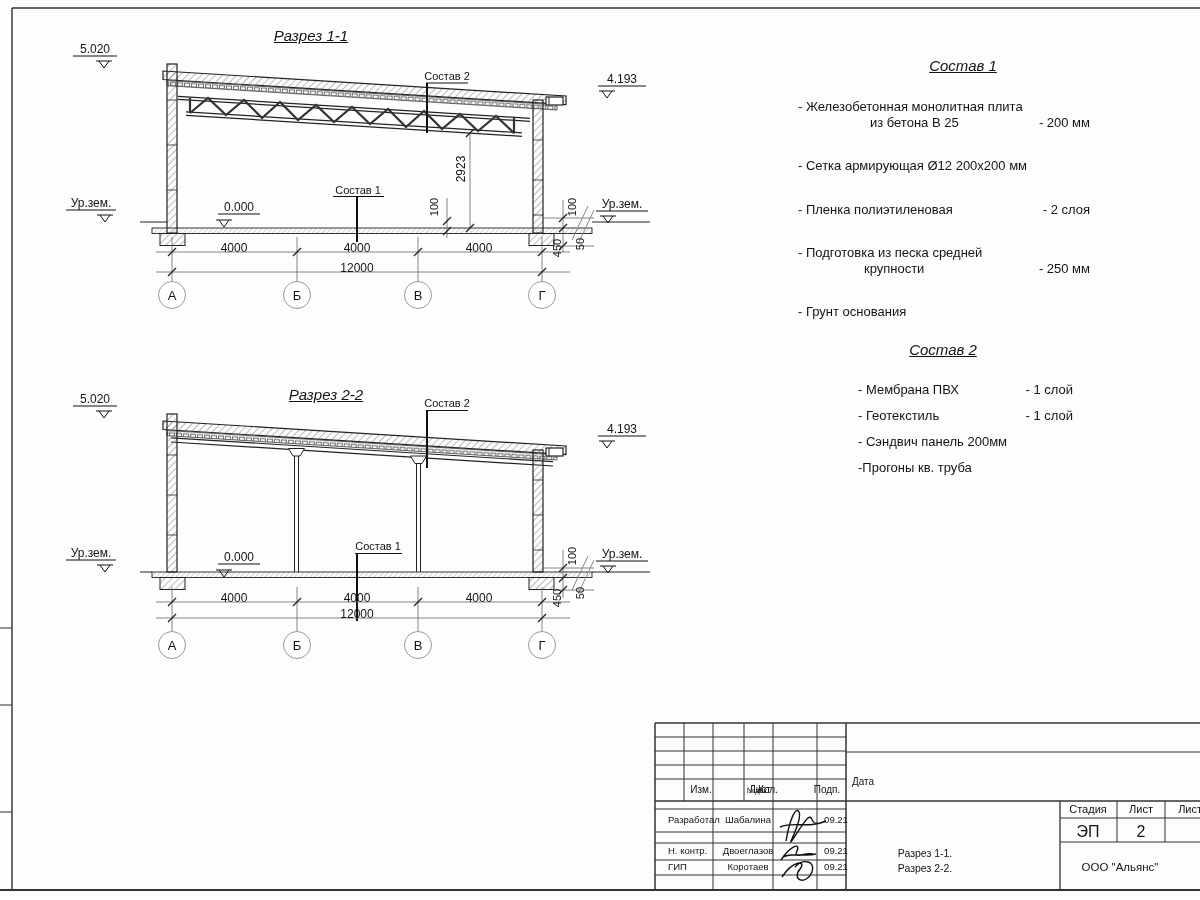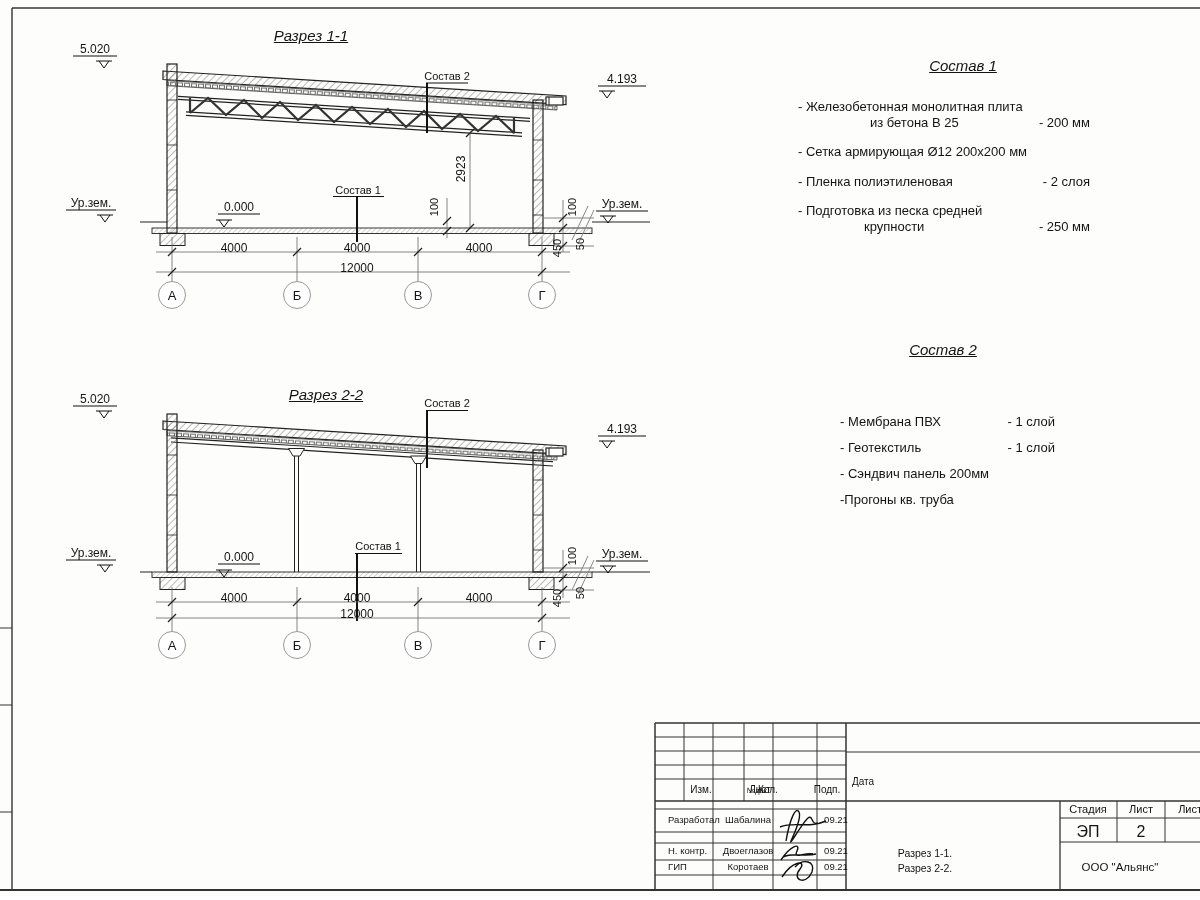--- a/index.html
+++ b/index.html
@@ -16,7 +16,7 @@
   .axis { font-size:13px; }
   .note-head { font-size:15px; font-style:italic; text-decoration:underline; }
   .notes { position:absolute; z-index:2; font-size:13px; line-height:15.5px; display:flex; flex-direction:column; }
-  .notes-1 { left:798px; top:99px;  width:292px; gap:14px; }
+  .notes-1 { left:798px; top:99px;  width:292px; gap:28px; }
   .notes-2 { left:840px; top:382px; width:215px; gap:10.5px;margin-top:32px; }
   .note-item { display:flex; justify-content:space-between; align-items:flex-end; }
   .nl span { display:block; }

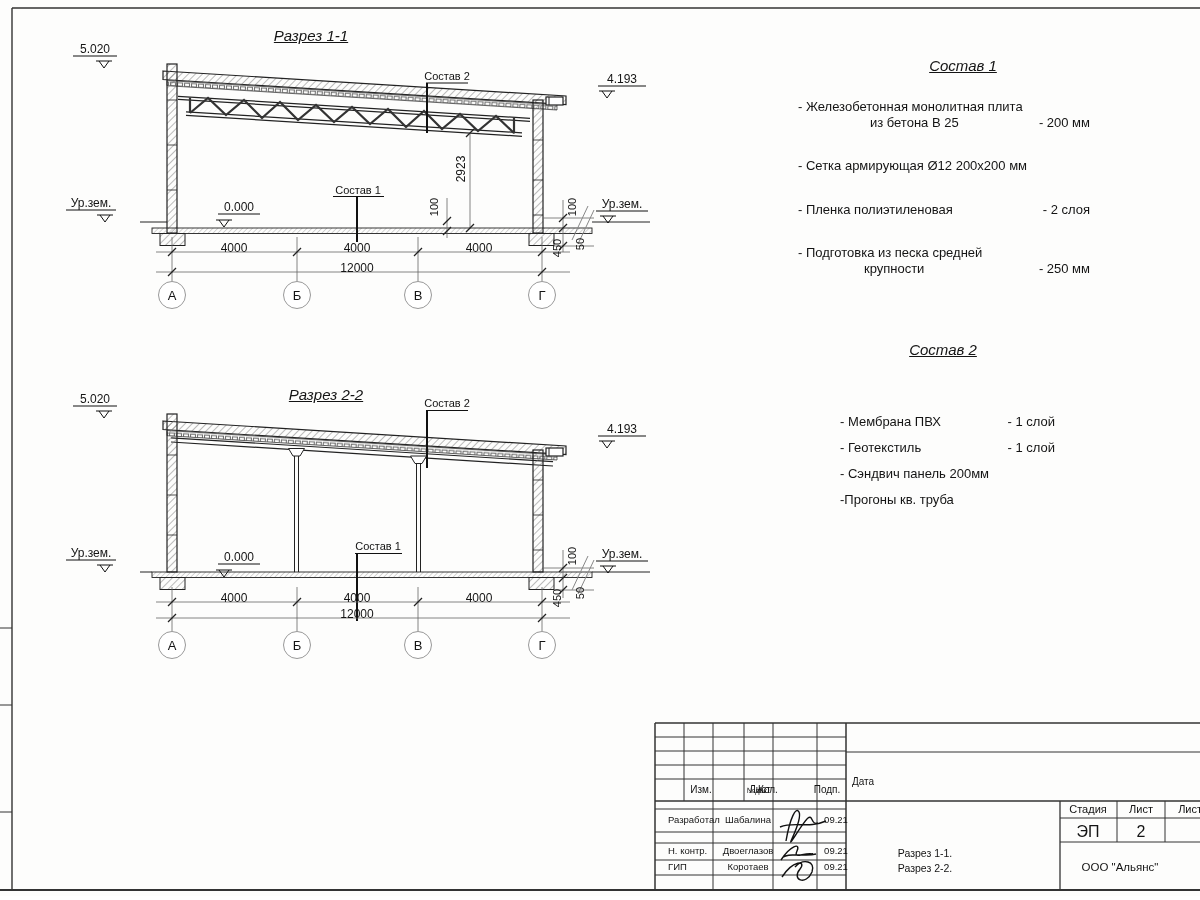--- a/index.html
+++ b/index.html
@@ -354,6 +354,12 @@
         </div>
     <span class="nv">- 250 мм</span>
   </div>
+  <div class="note-item">
+    <div class="nl">
+          <span>- Грунт основания</span>
+        </div>
+    <span class="nv"></span>
+  </div>
 </div>
 
 <span class="t note-head c" style="left:943px; top:341px;">Состав 2</span>

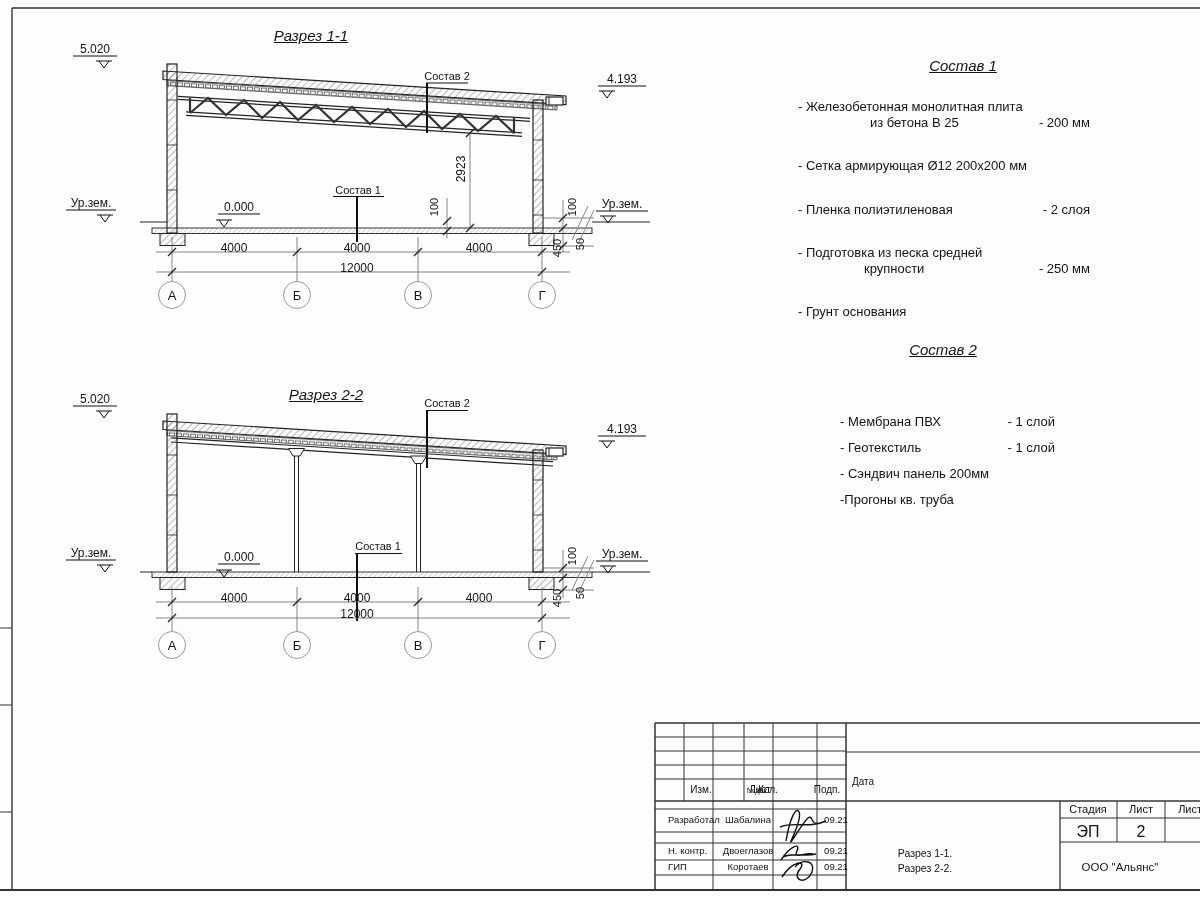--- a/index.html
+++ b/index.html
@@ -17,7 +17,7 @@
   .note-head { font-size:15px; font-style:italic; text-decoration:underline; }
   .notes { position:absolute; z-index:2; font-size:13px; line-height:15.5px; display:flex; flex-direction:column; }
   .notes-1 { left:798px; top:99px;  width:292px; gap:28px; }
-  .notes-2 { left:840px; top:382px; width:215px; gap:10.5px;margin-top:32px; }
+  .notes-2 { left:858px; top:382px; width:215px; gap:10.5px; }
   .note-item { display:flex; justify-content:space-between; align-items:flex-end; }
   .nl span { display:block; }
   .nl .l2 { margin-left:8px;text-align:center; }

